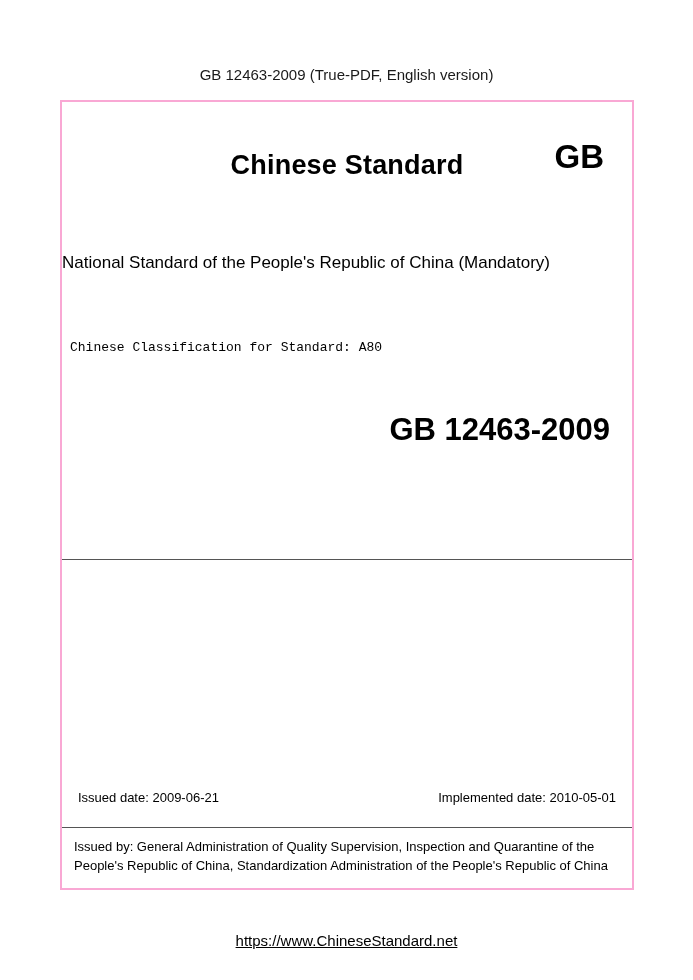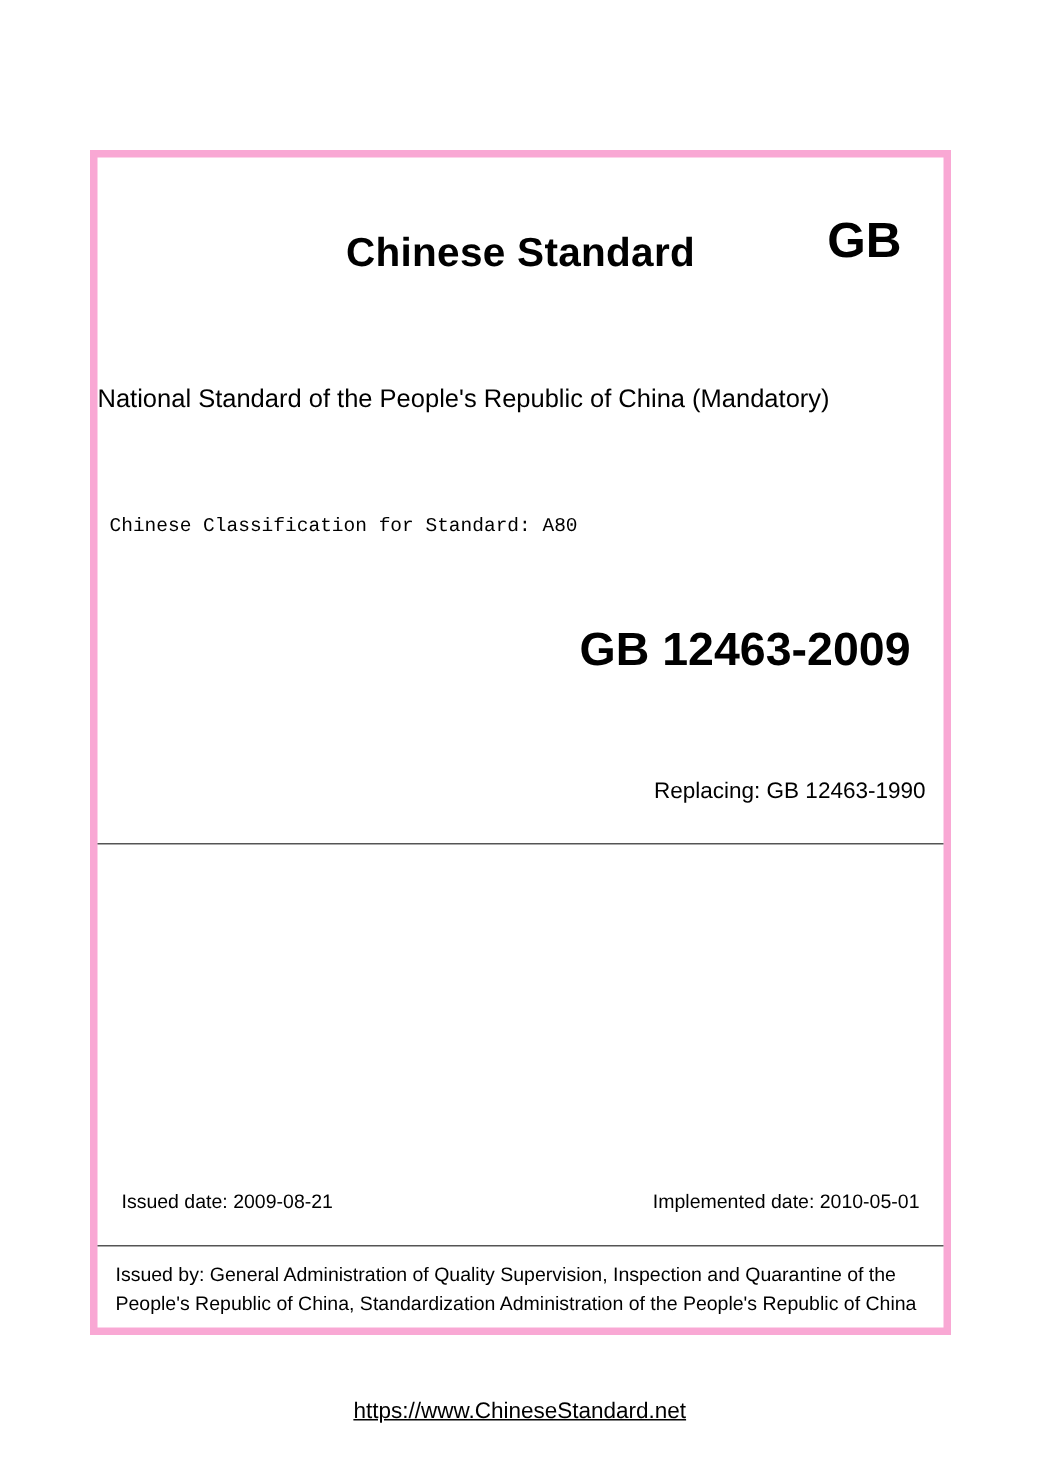--- a/index.html
+++ b/index.html
@@ -161,6 +161,7 @@
 
 <div class="page">
 
+  <div class="header-line">GB 12463-2009 (True-PDF, English version)</div>
 
   <div class="cover-box">
 

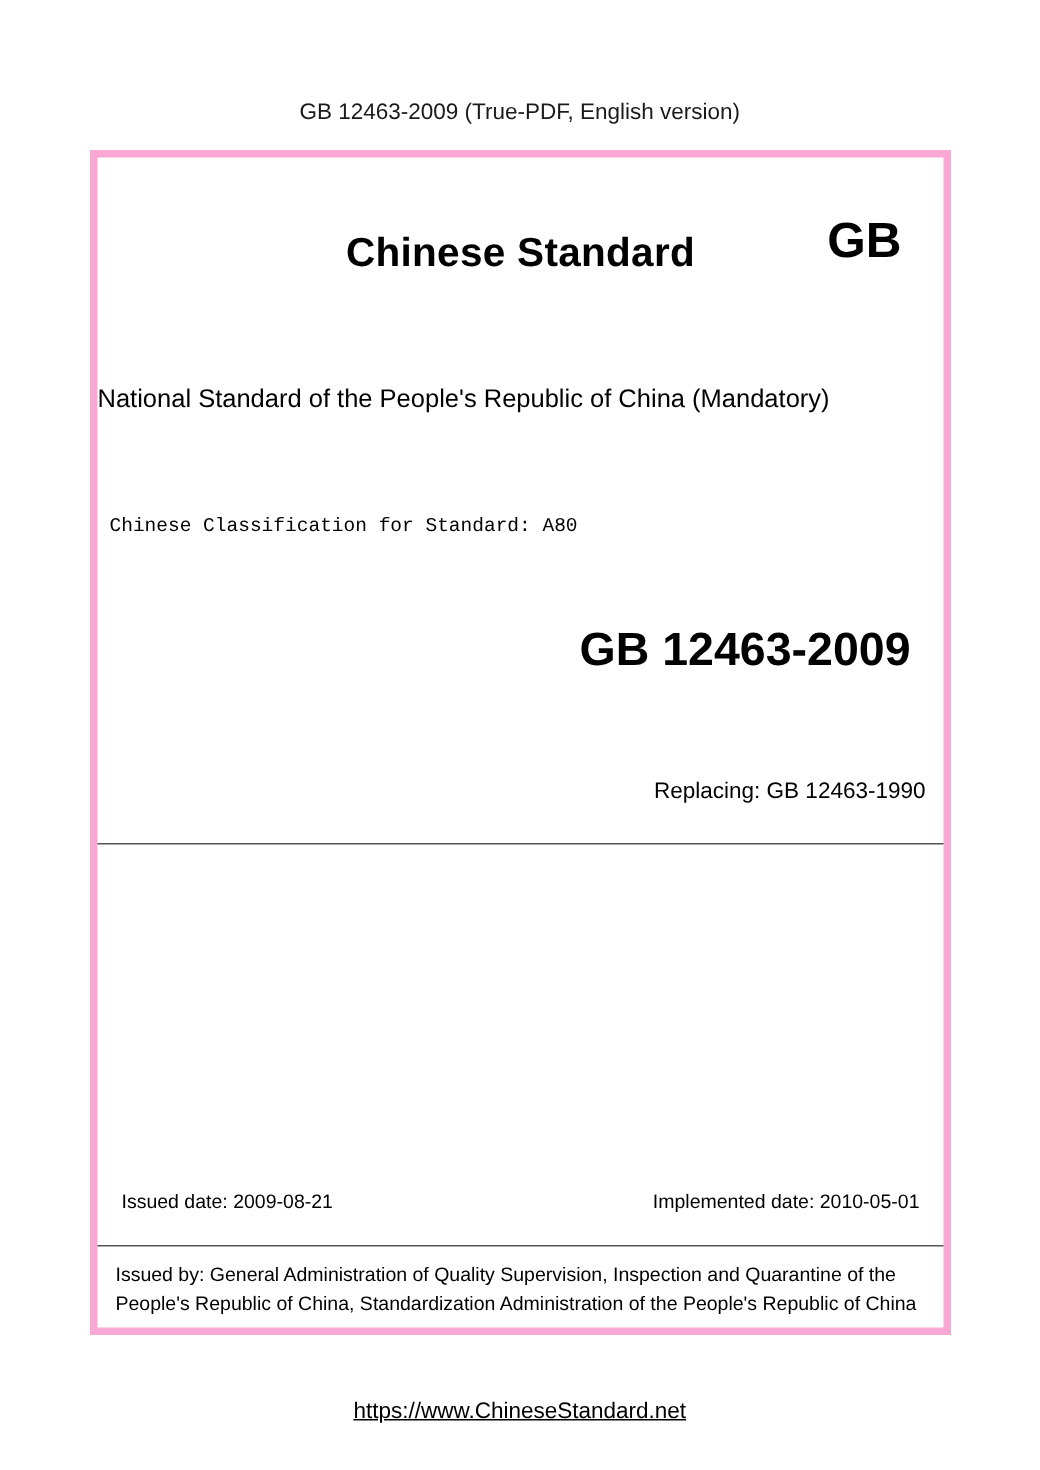--- a/index.html
+++ b/index.html
@@ -35,7 +35,7 @@
     left: 60px;
     width: 574px;
     height: 790px;
-    border: 5px solid #f9a8d4;
+    border: 2px solid #f9a8d4;
     box-sizing: border-box;
   }
   .section-top {

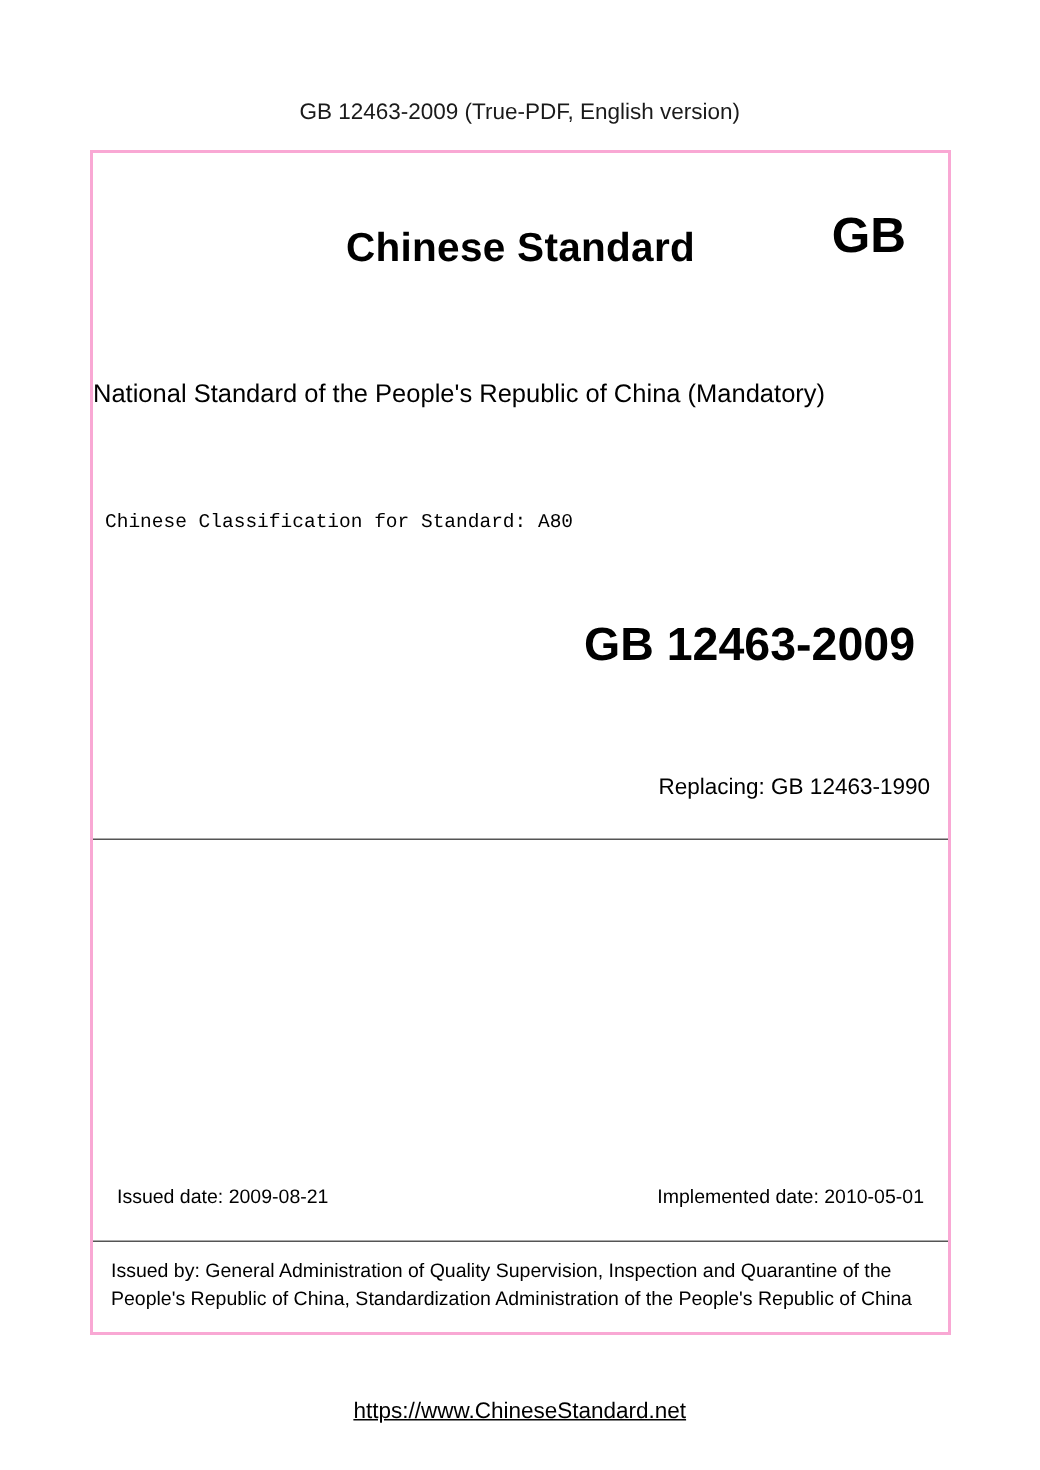--- a/index.html
+++ b/index.html
@@ -173,7 +173,6 @@
       <div class="national-line">National Standard of the People's Republic of China (Mandatory)</div>
       <div class="classification">Chinese Classification for Standard: A80</div>
       <div class="std-number">GB 12463-2009</div>
-      <div class="replacing">Replacing: GB 12463-1990</div>
     </div>
 
     <div class="section-mid">

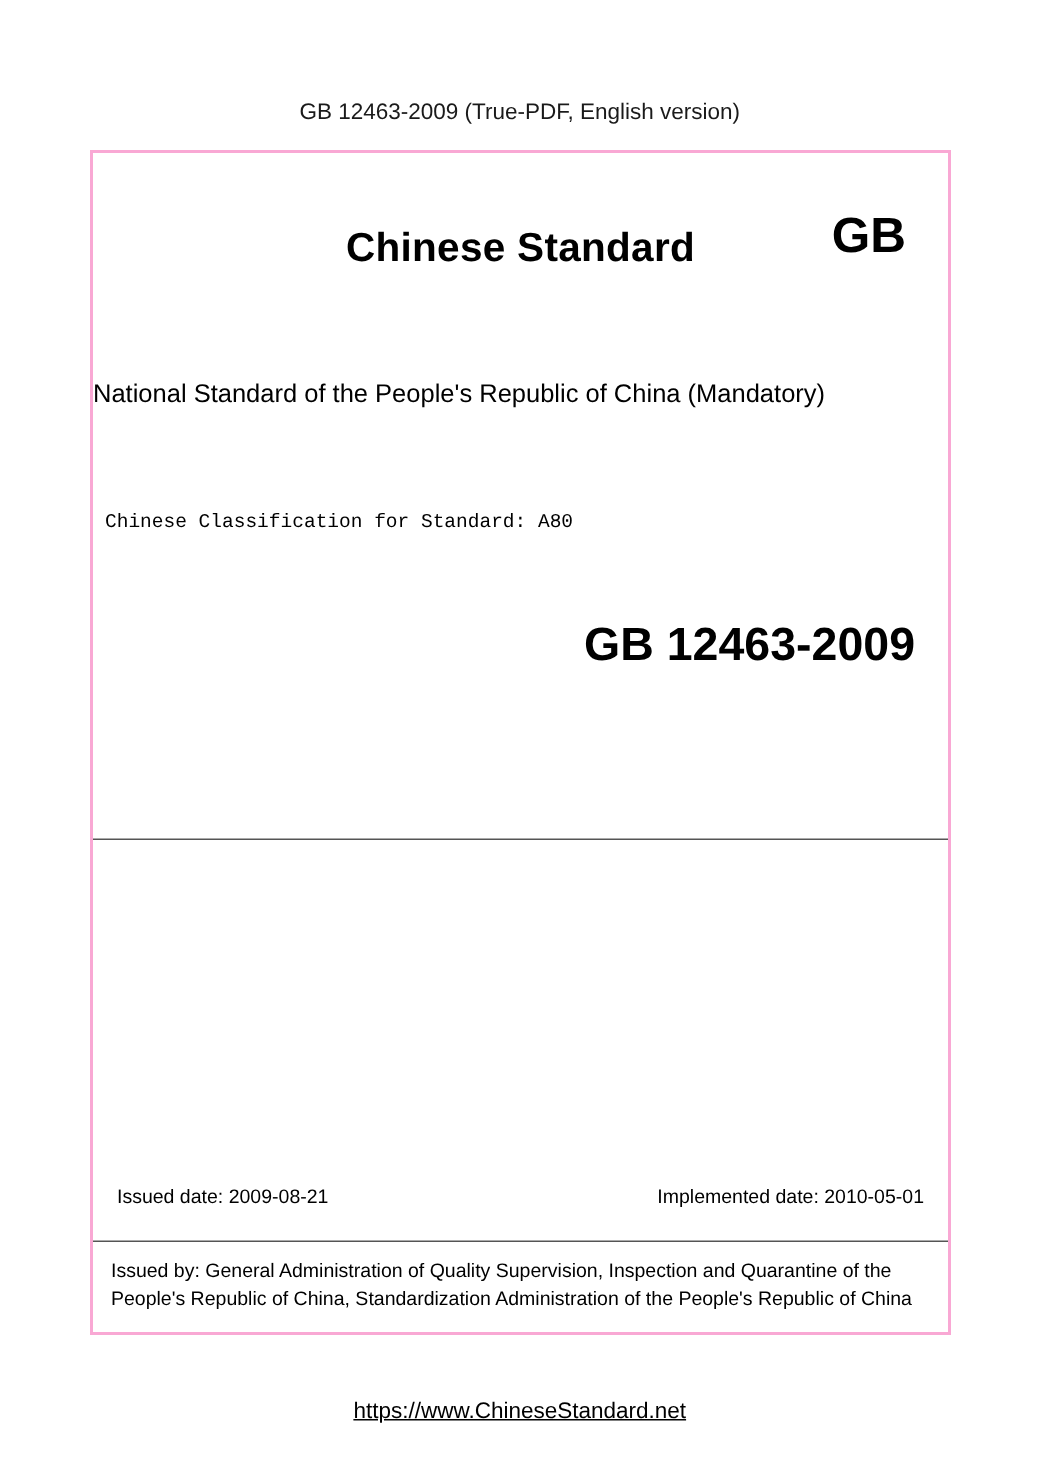--- a/index.html
+++ b/index.html
@@ -177,7 +177,7 @@
 
     <div class="section-mid">
       <div class="dates">
-        <span class="issued">Issued date: 2009-08-21</span>
+        <span class="issued">Issued date: 2009-06-21</span>
         <span class="implemented">Implemented date: 2010-05-01</span>
       </div>
     </div>

